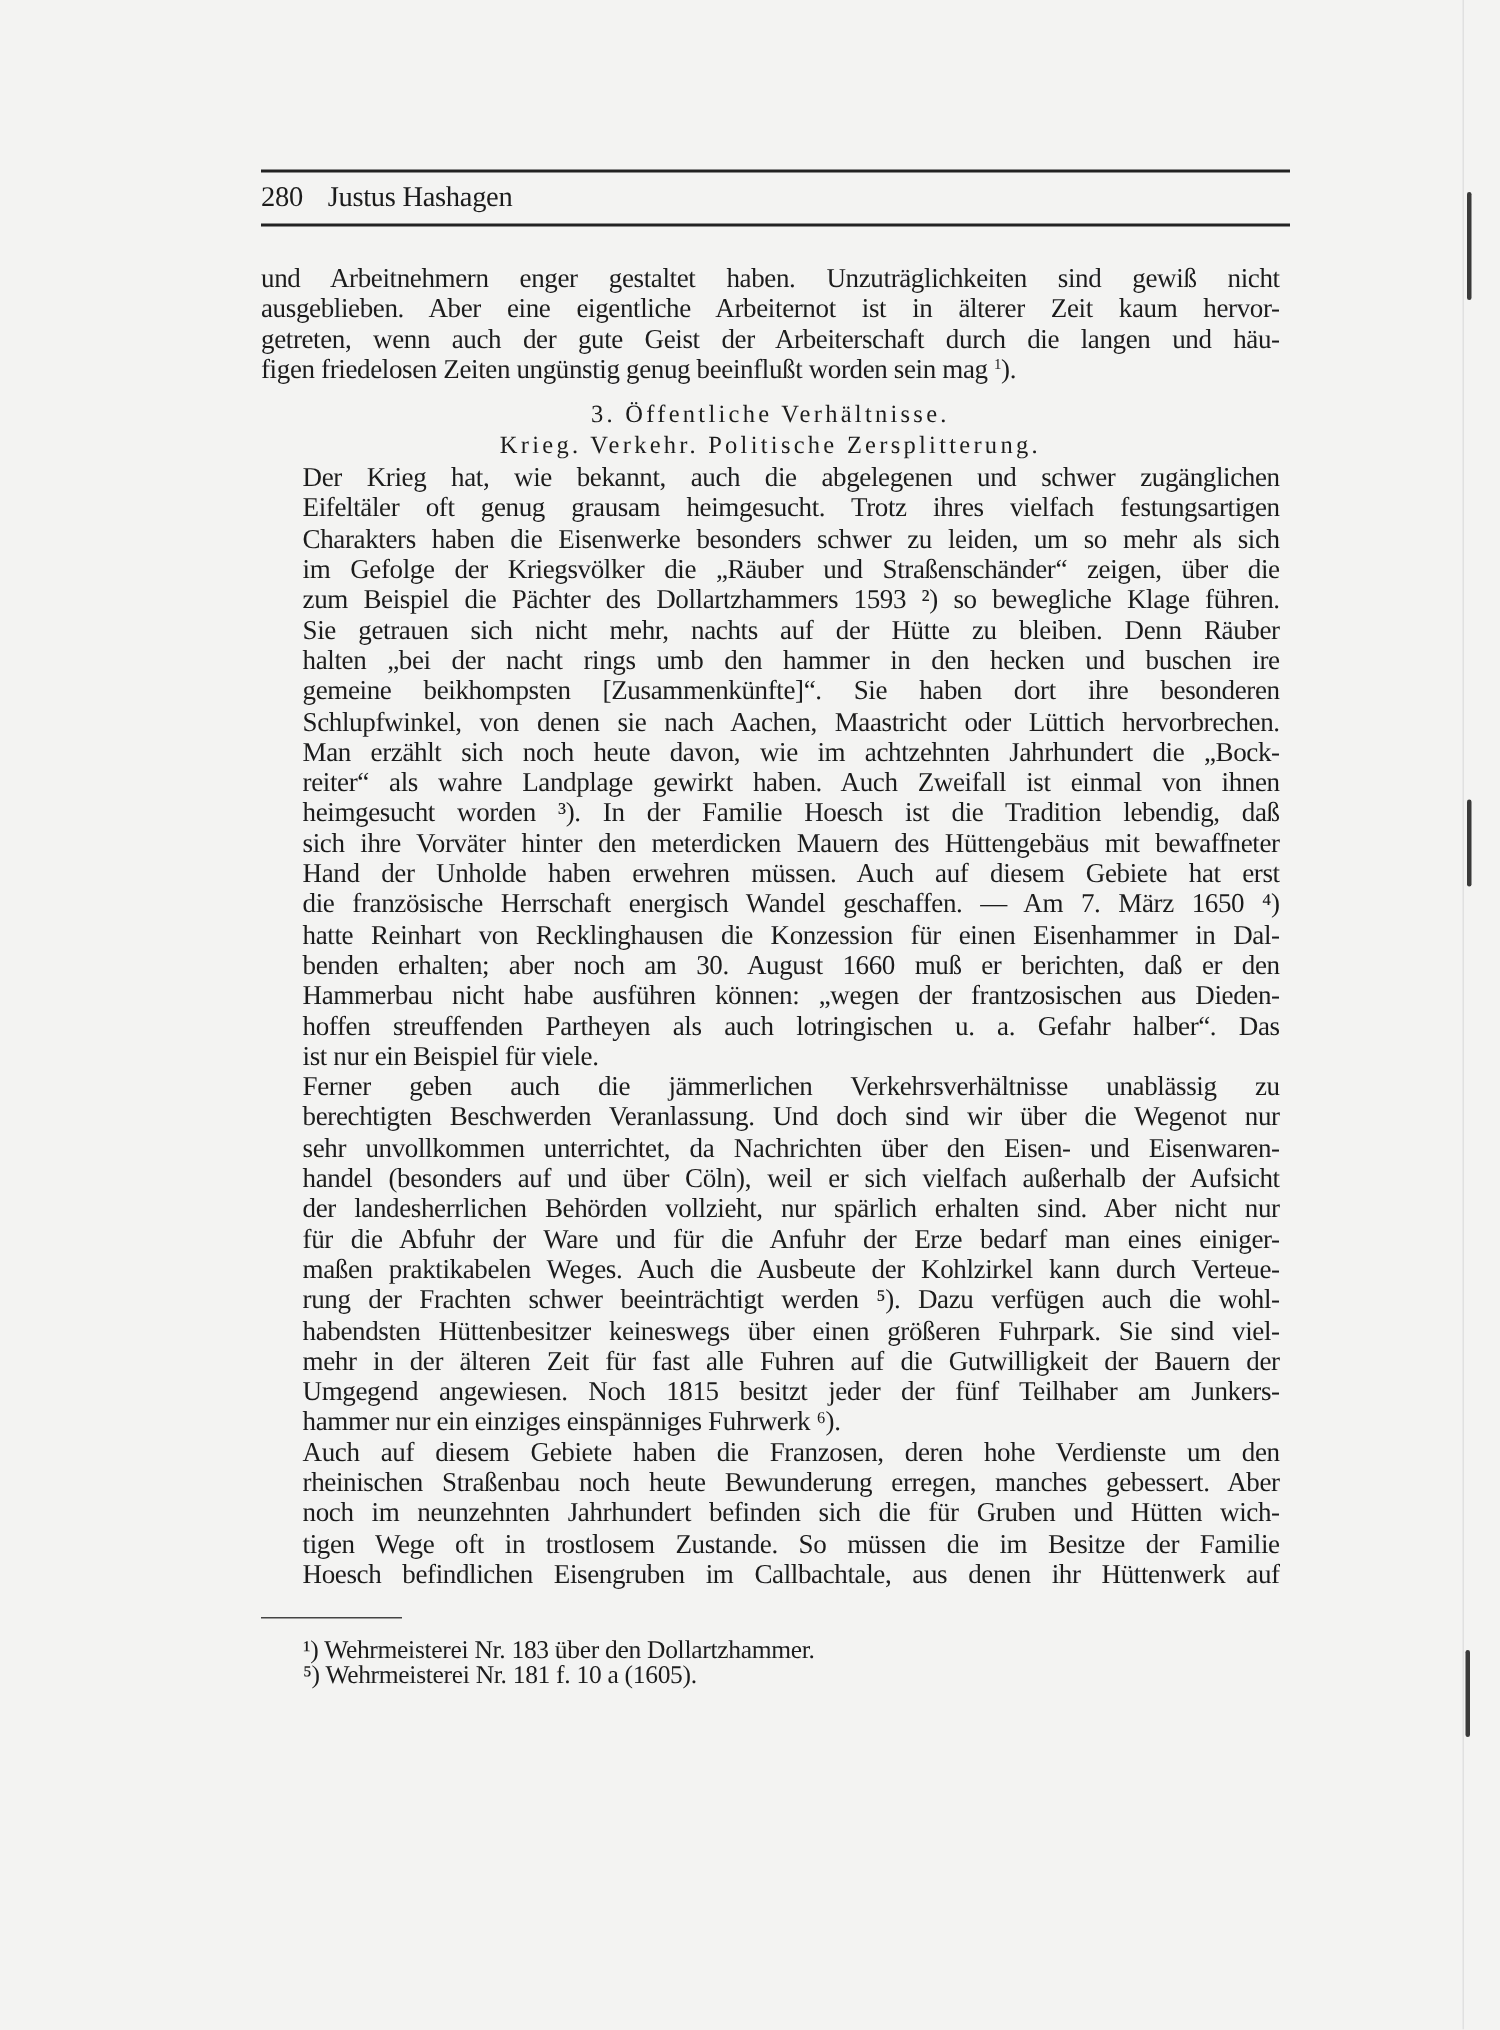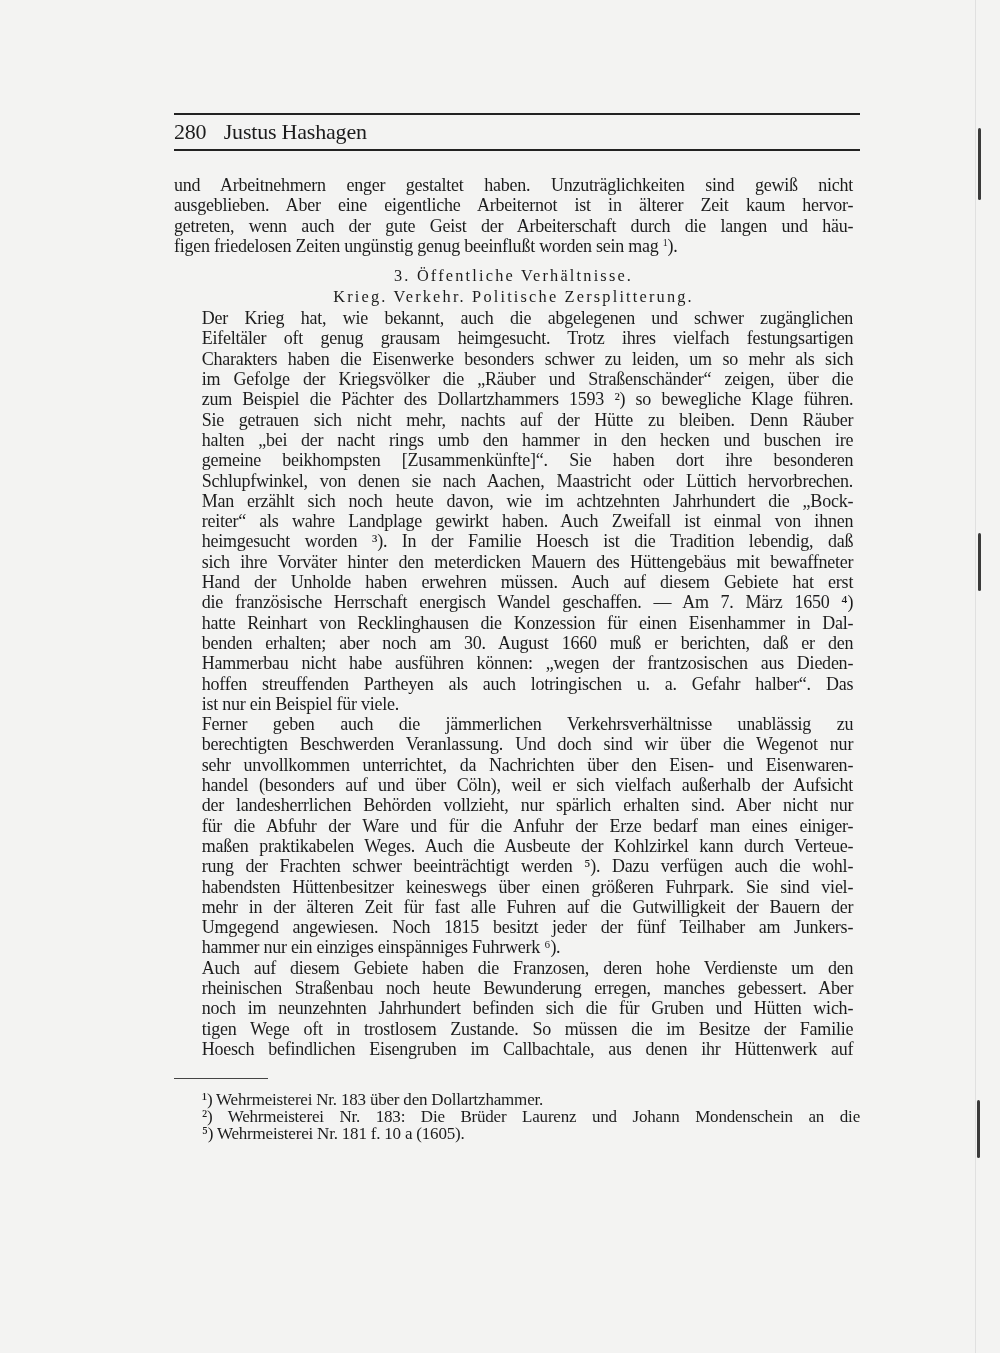--- a/index.html
+++ b/index.html
@@ -16,7 +16,7 @@
   .rule.bottom { top: 149px; }
   .running-head {
     position: absolute; top: 120px; left: 0;
-    font-size: 22px; line-height: 24px; letter-spacing: -0.2px;
+    font-size: 19px; line-height: 24px; letter-spacing: -0.2px;
   }
   .running-head .pg { margin-right: 12px; }
   .body {

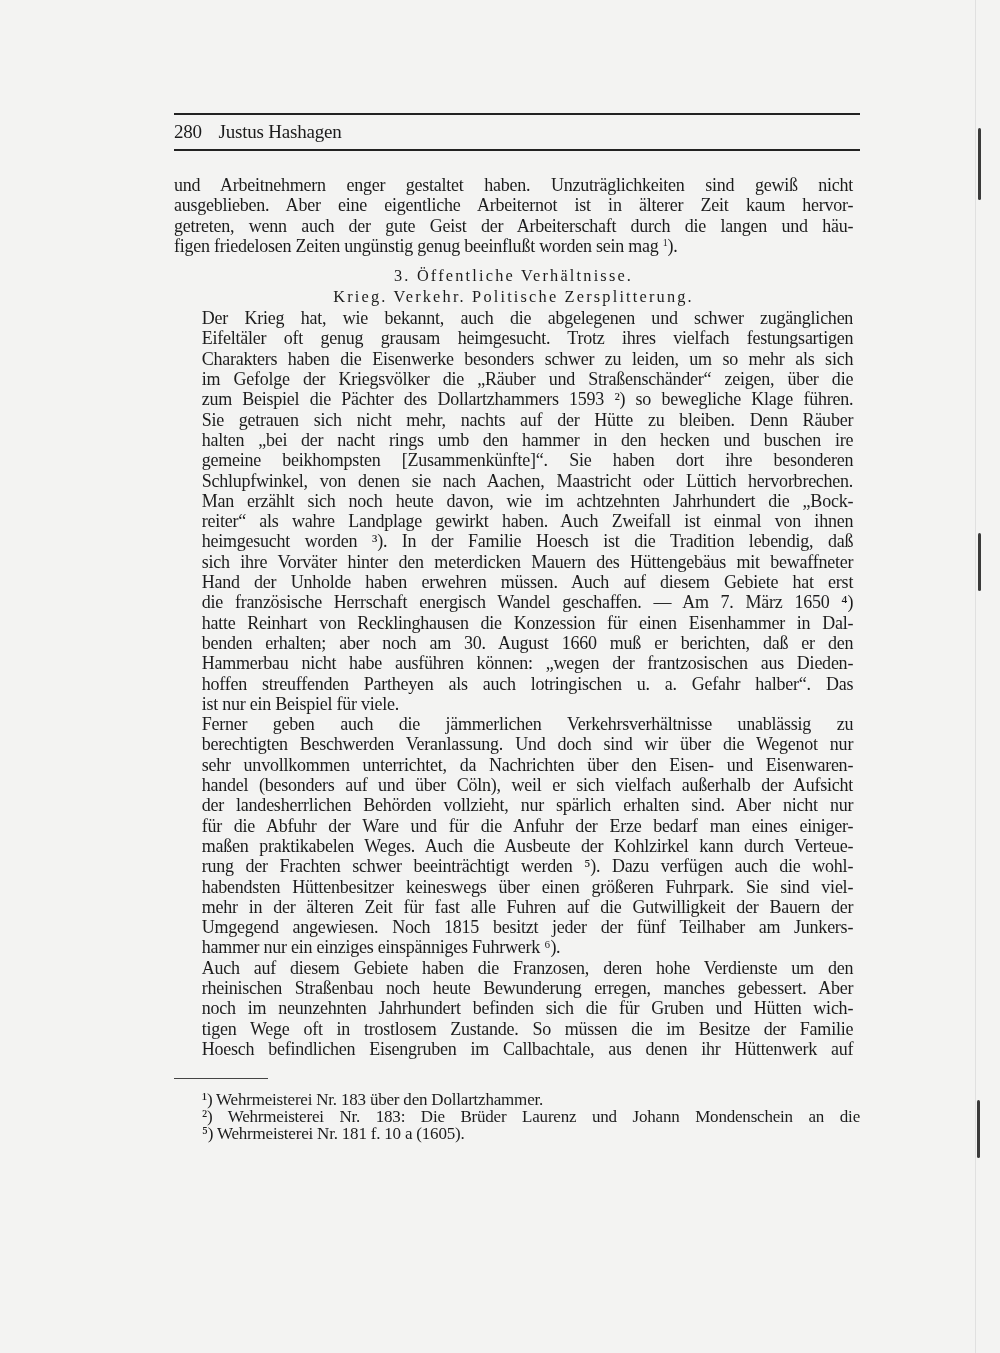--- a/index.html
+++ b/index.html
@@ -118,7 +118,6 @@
   <div class="fn-sep"></div>
   <div class="footnotes" id="fns">
       <div class="fn"><span>¹)</span> <span>Wehrmeisterei Nr. 183 über den Dollartzhammer.</span></div>
-      <div class="fn justify"><span>²)</span> <span>Wehrmeisterei Nr. 183: Die Brüder Laurenz und Johann Mondenschein an die</span></div>
       <div class="fn"><span>⁵)</span> <span>Wehrmeisterei Nr. 181 f. 10 a (1605).</span></div>
     </div>
 </div>

